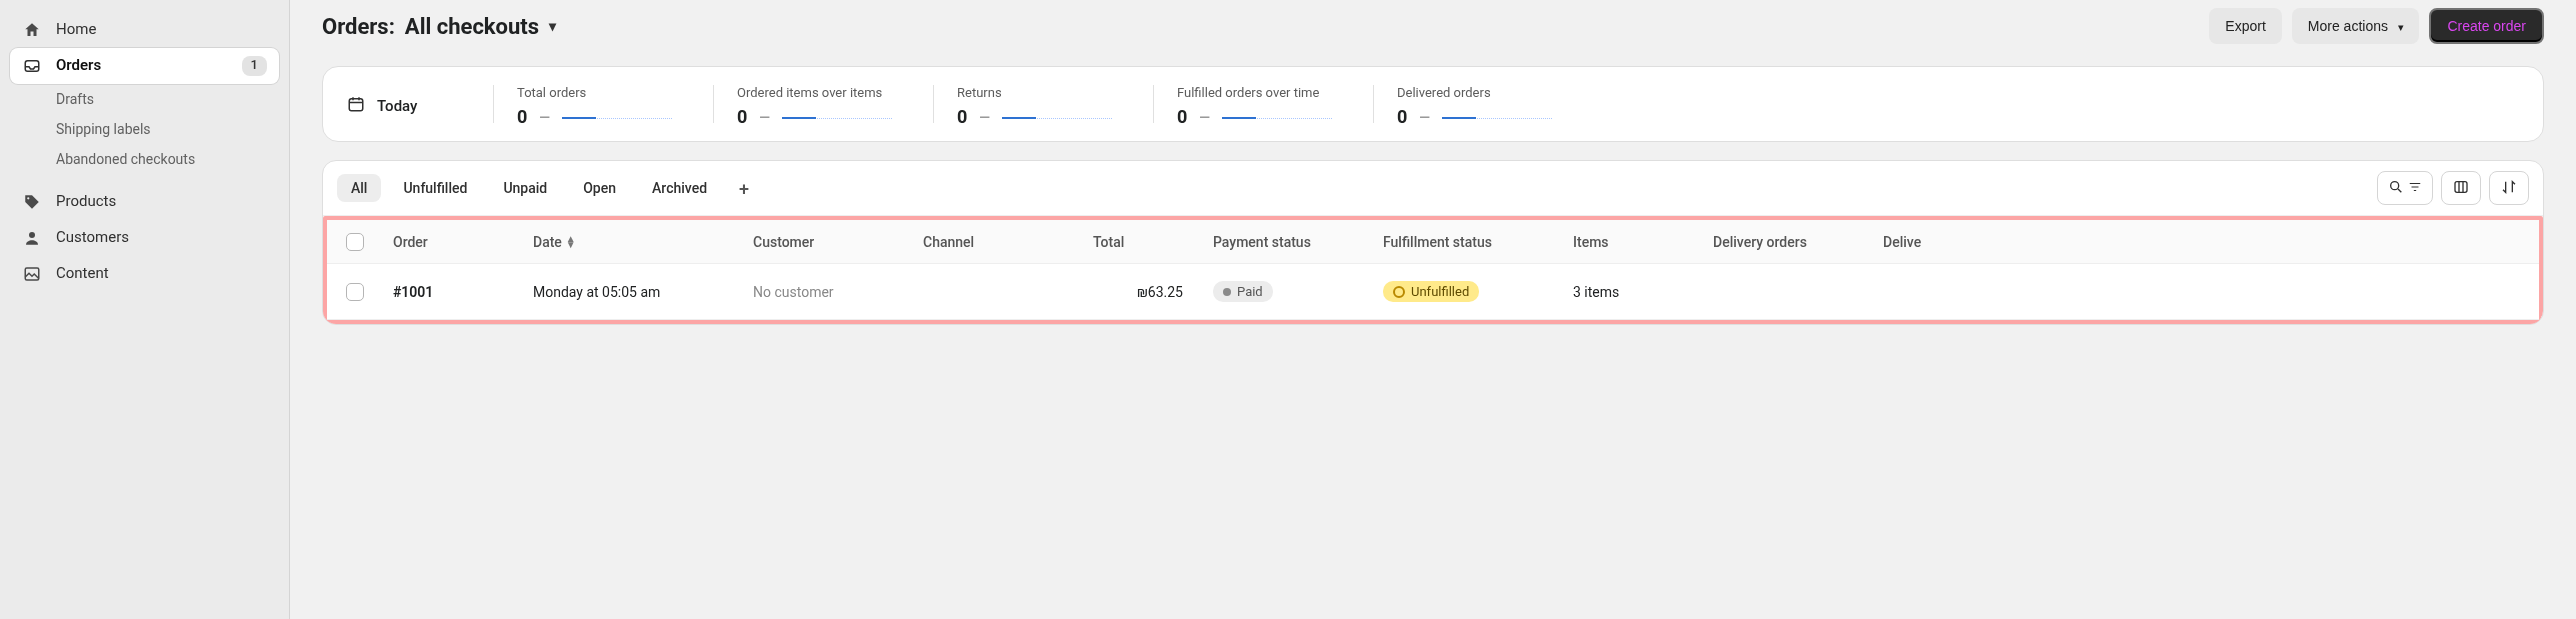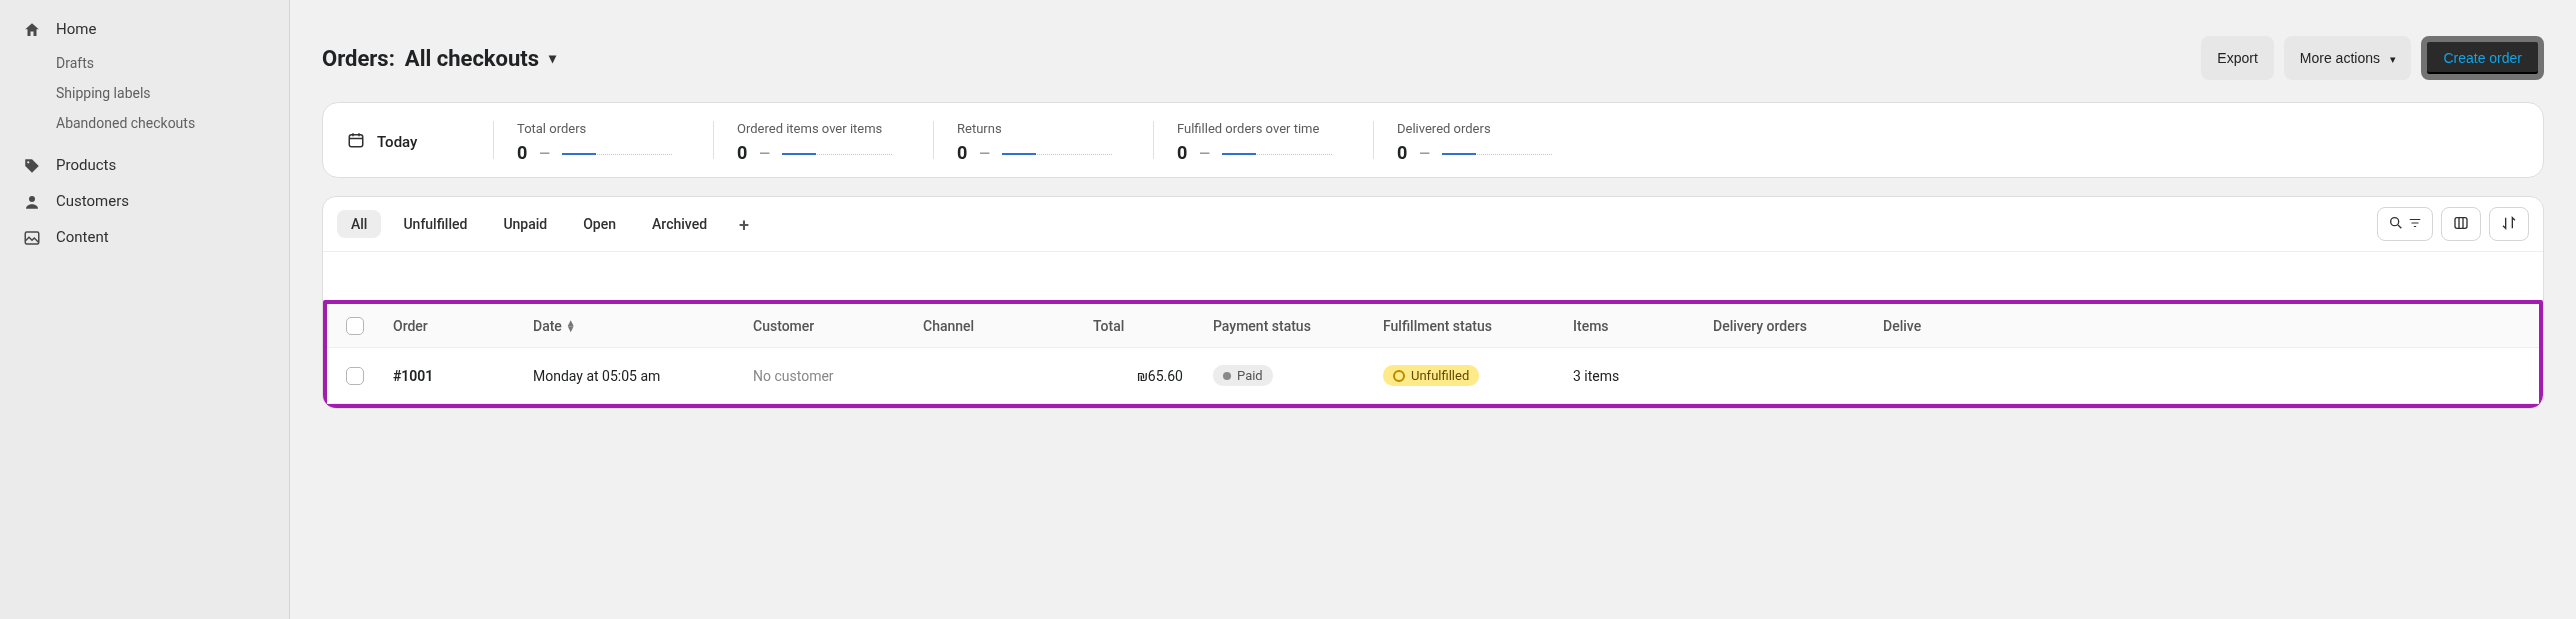--- a/index.html
+++ b/index.html
@@ -58,7 +58,7 @@
   
   .main {
     flex: 1;
-    padding: 36px 32px;
+    padding: 8px 32px;
     overflow: hidden;
   }
   .header-row {

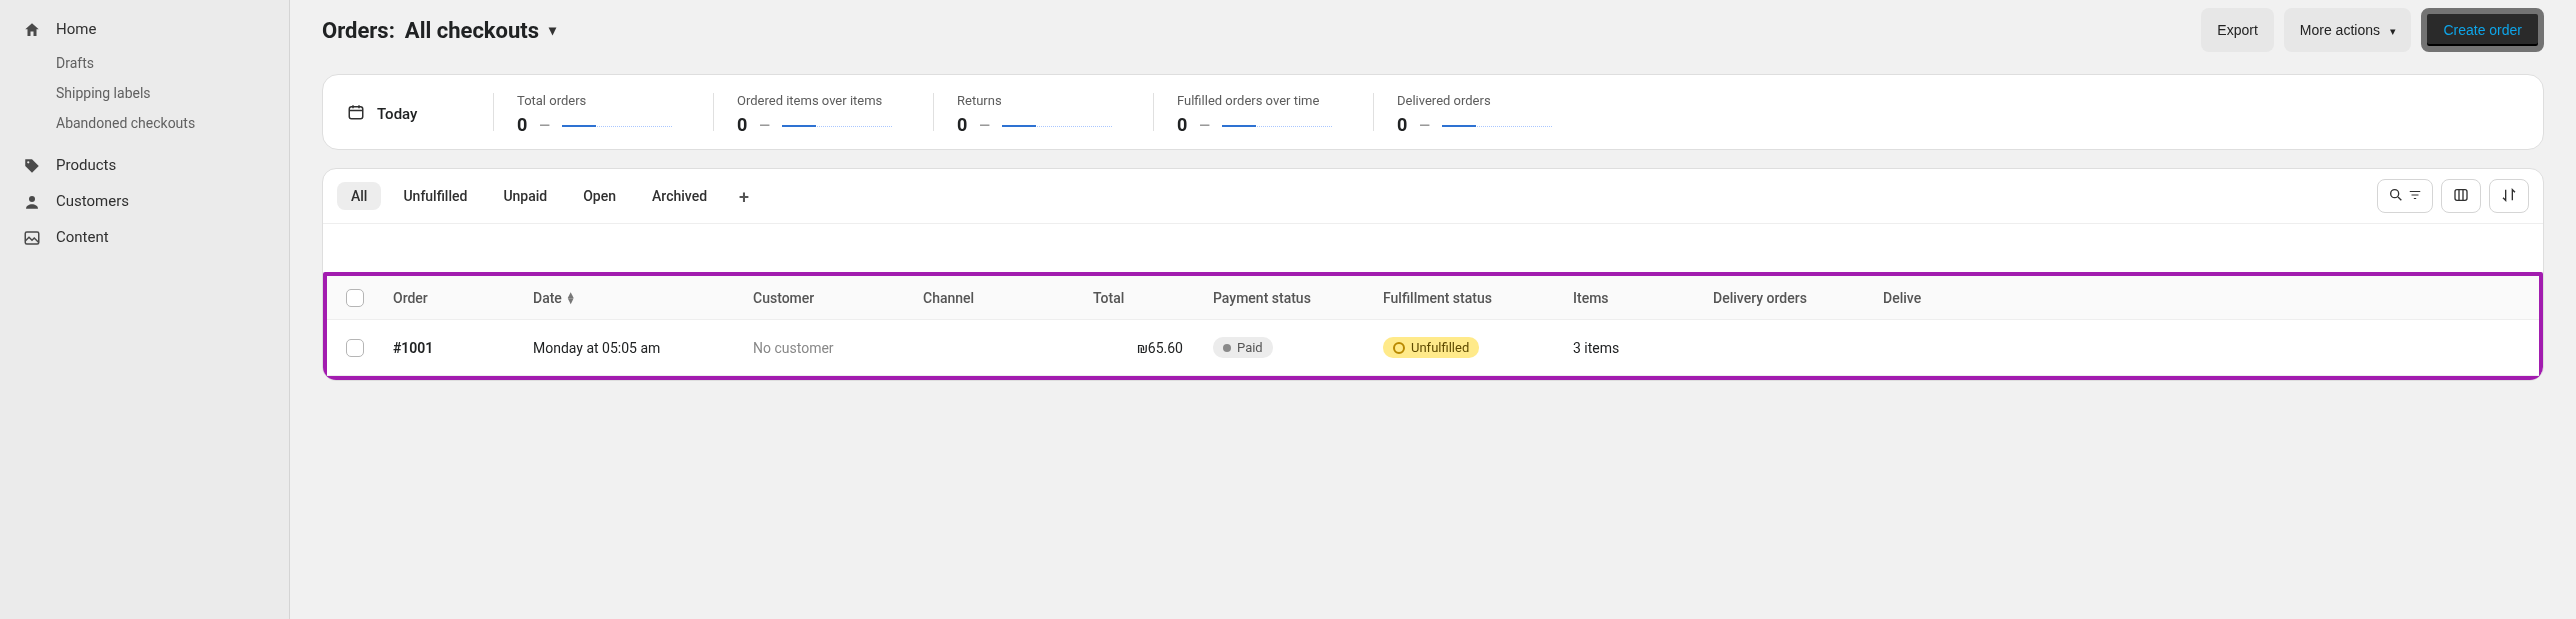--- a/index.html
+++ b/index.html
@@ -88,8 +88,8 @@
   .btn-secondary .chev { margin-left:6px;font-size:11px;}
   .btn-primary {
     background: #2a2a2a;
-    color: #0ea5e9;
-    border: 6px solid #737373;
+    color: #d946ef;
+    border: 2px solid #737373;
     box-shadow: inset 0 -2px 0 #000;
   }
   

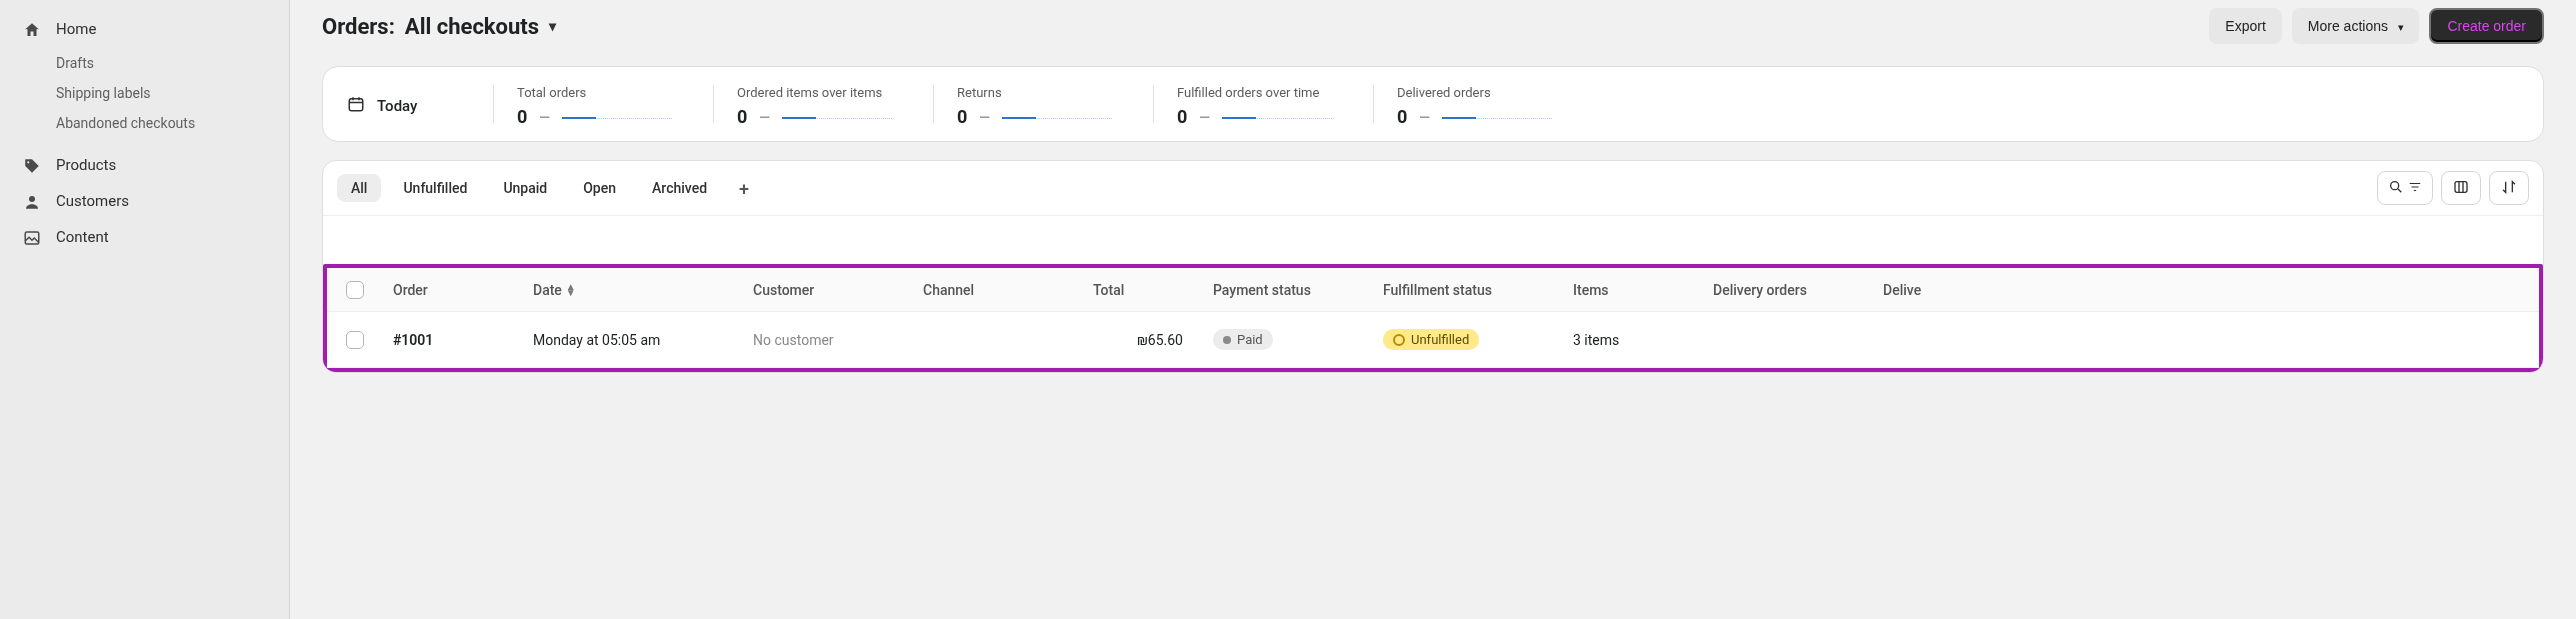--- a/index.html
+++ b/index.html
@@ -242,6 +242,16 @@
           </svg>
       </span>
       <span class="label">Home</span>
+    </div>
+    <div class="nav-item active">
+      <span class="icon">
+        <svg width="18" height="18" viewBox="0 0 24 24" fill="none" stroke="#303030" stroke-width="2">
+            <rect x="3" y="5" width="18" height="14" rx="3"></rect>
+            <path d="M3 13h5l2 3h4l2-3h5"></path>
+          </svg>
+      </span>
+      <span class="label">Orders</span>
+      <span class="badge">1</span>
     </div>
     <div class="nav-sub">Drafts</div>
     <div class="nav-sub">Shipping labels</div>

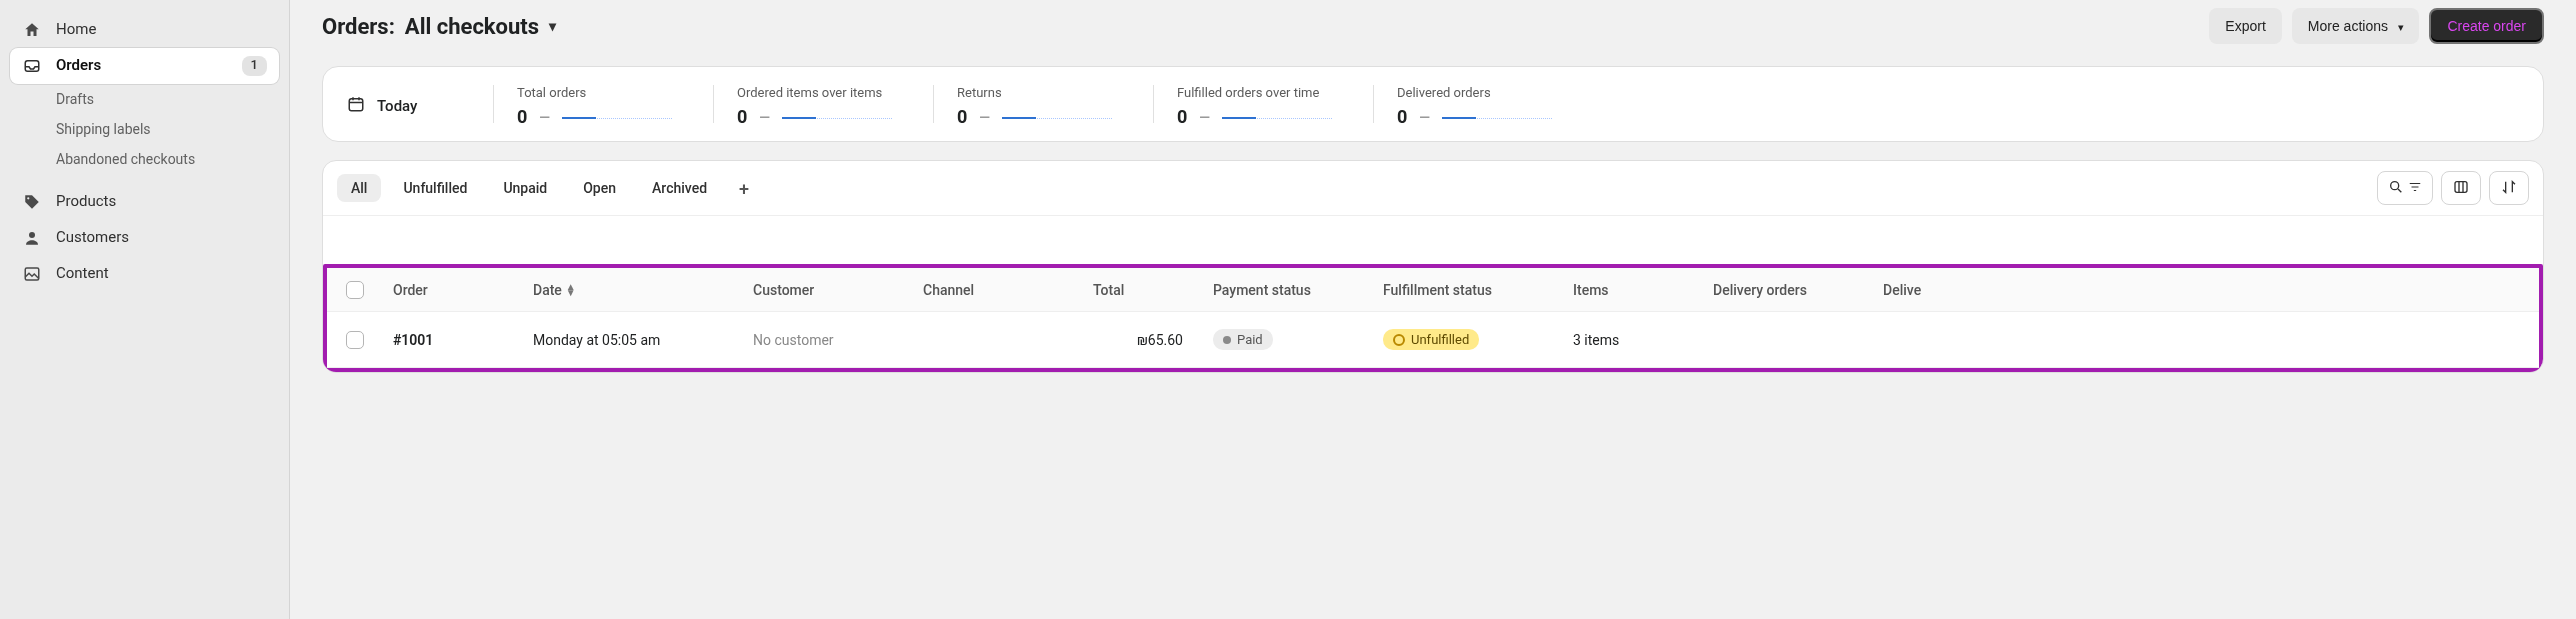--- a/index.html
+++ b/index.html
@@ -222,9 +222,8 @@
   .muted { color: #888; }
   .bold { font-weight:600;}
   .highlight-box {
-    border: 4px solid #a21caf;
+    border: 4px solid #fca5a5;
     border-radius: 2px;
-    margin-top: 48px;
   }
   .sort-ic { font-size:10px; color:#777; display:flex;flex-direction:column;line-height:6px;}
   .total-cell { text-align:right; padding-right:20px !important;}

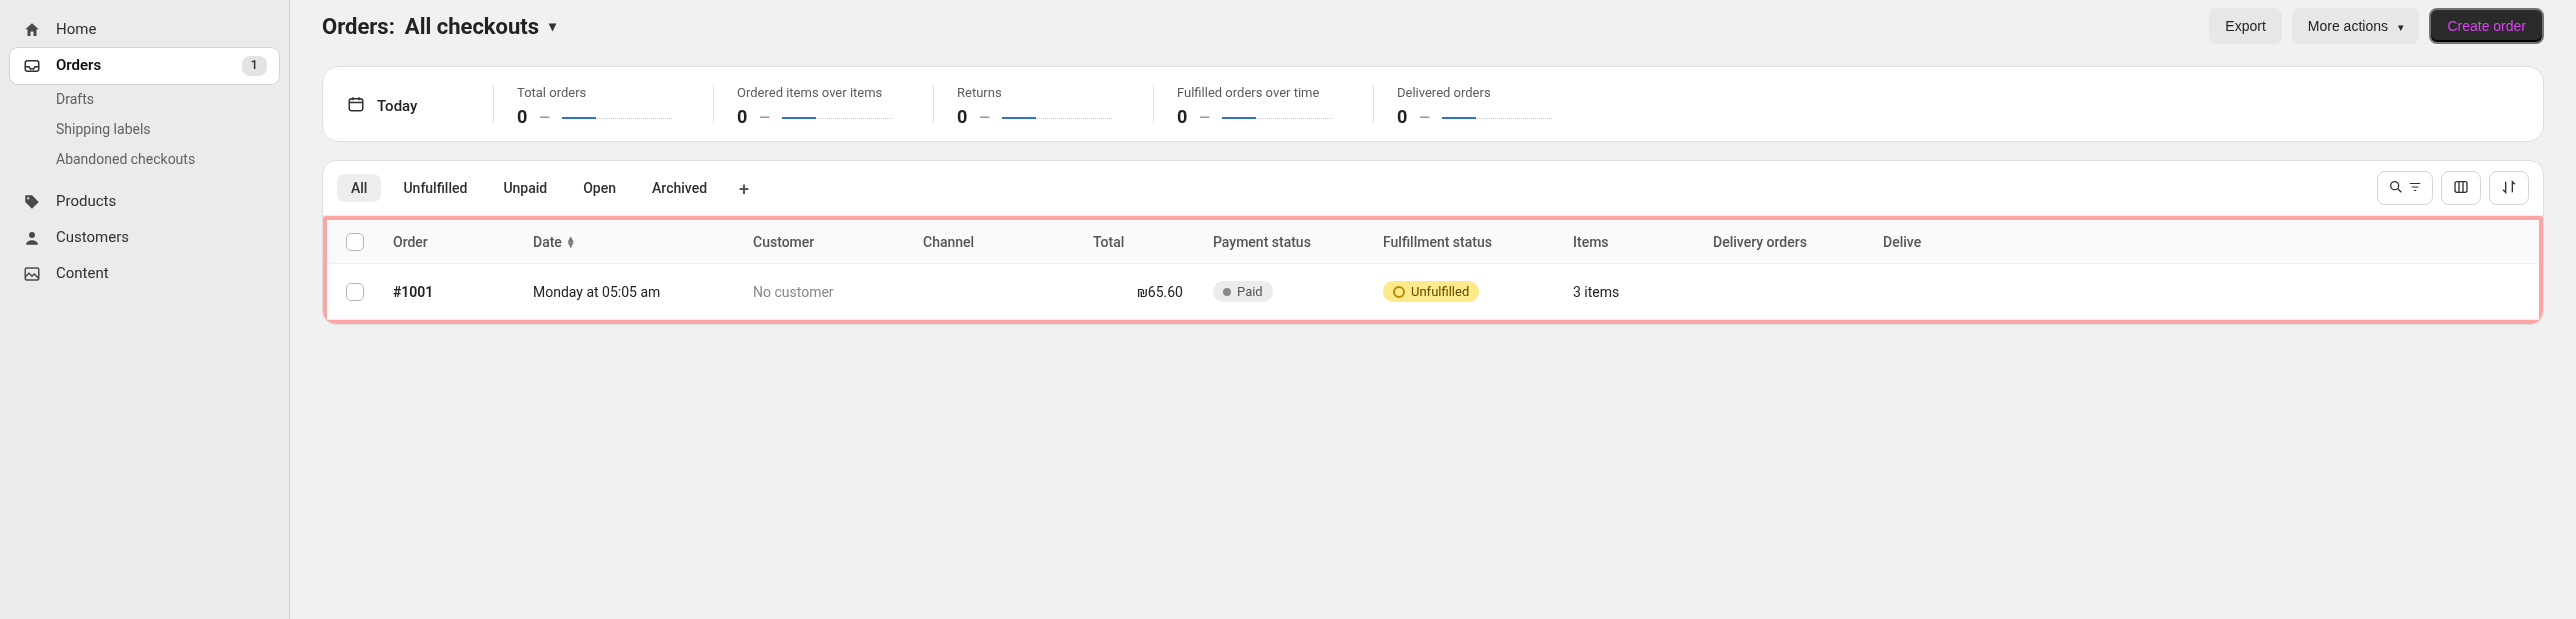--- a/index.html
+++ b/index.html
@@ -418,7 +418,7 @@
           <div class="cell">Monday at 05:05 am</div>
           <div class="cell muted">No customer</div>
           <div class="cell"></div>
-          <div class="cell total-cell">₪65.60</div>
+          <div class="cell total-cell">₪63.25</div>
           <div class="cell">
             <span class="pill pill-paid">Paid</span>
           </div>

